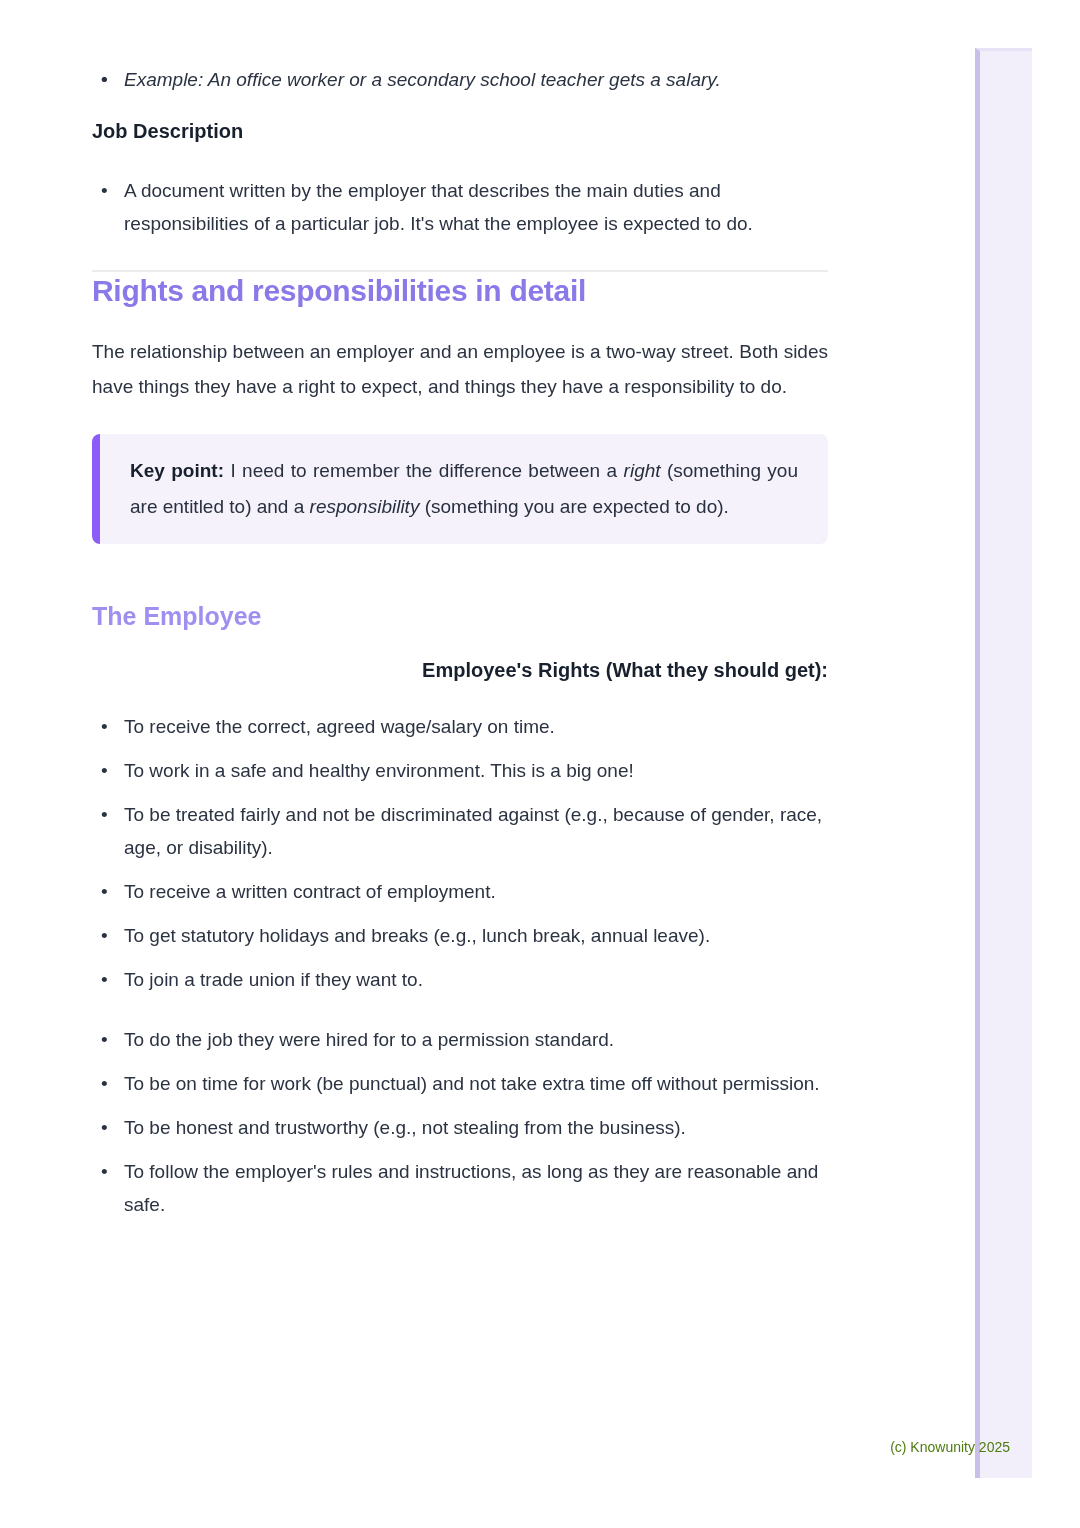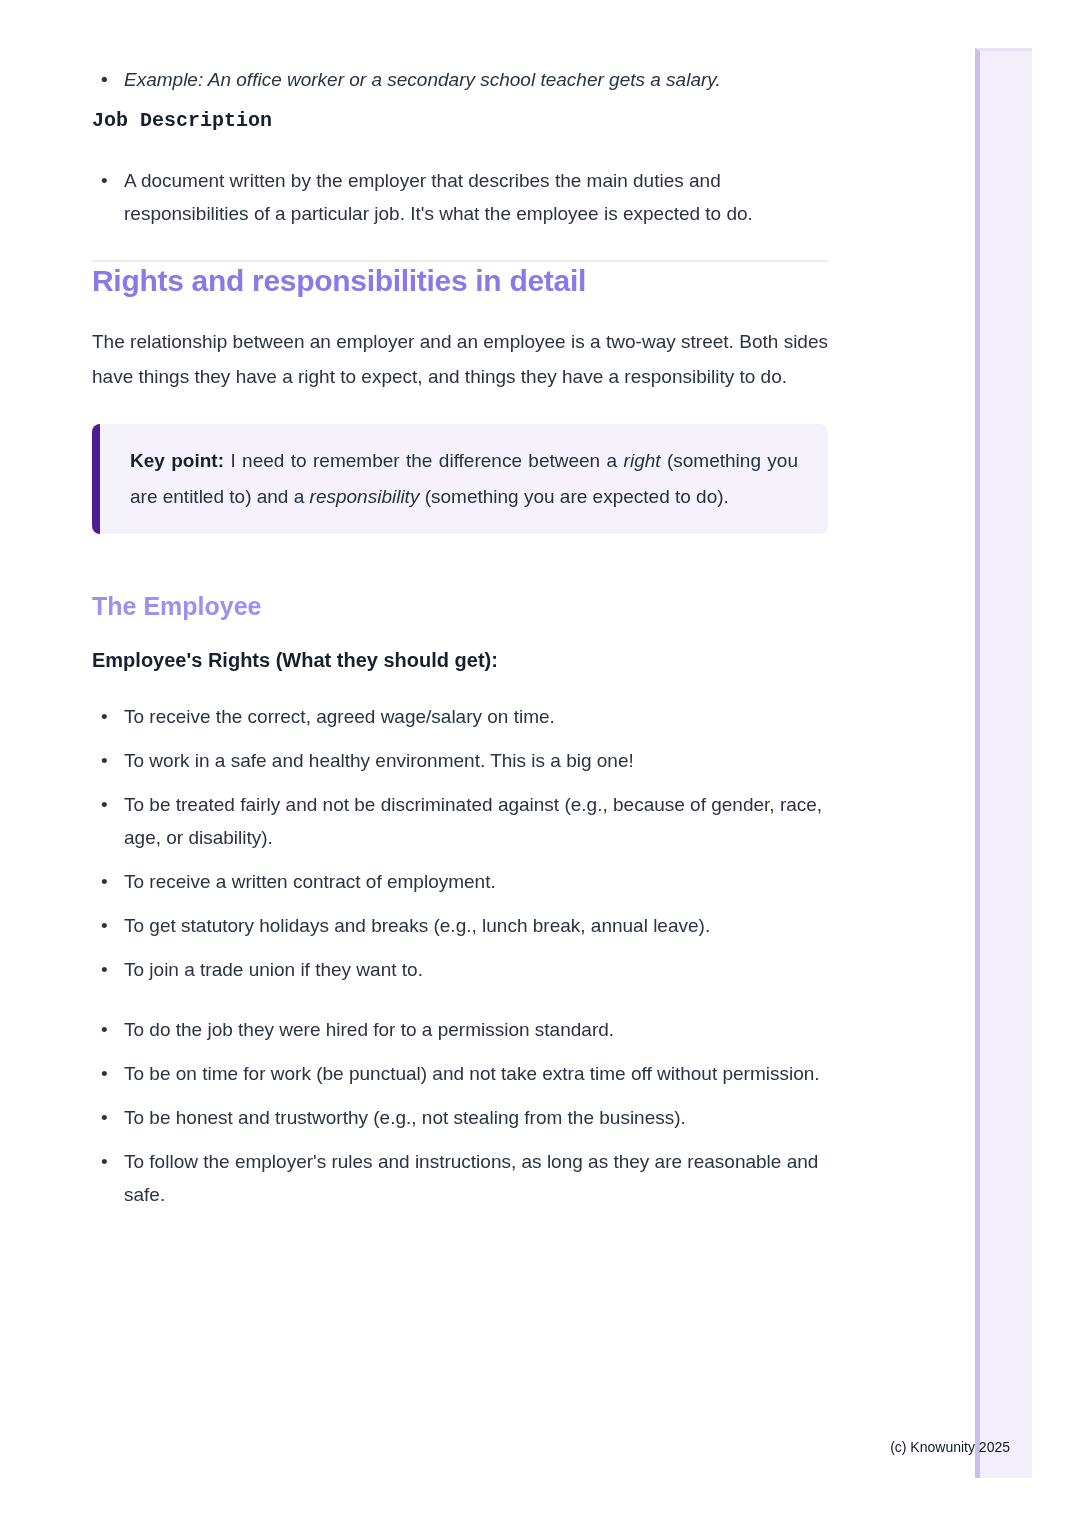--- a/index.html
+++ b/index.html
@@ -58,7 +58,7 @@
     font-weight: 700;
     color: #18202e;
   }
-  .h3-job { margin-top: 12px; font-family: Liberation Mono, monospace; }
+  .h3-job { margin-top: 22px; }
   .ul-top { margin-top: 0; }
   .ul-job { margin-top: 30px; }
   hr.divider {

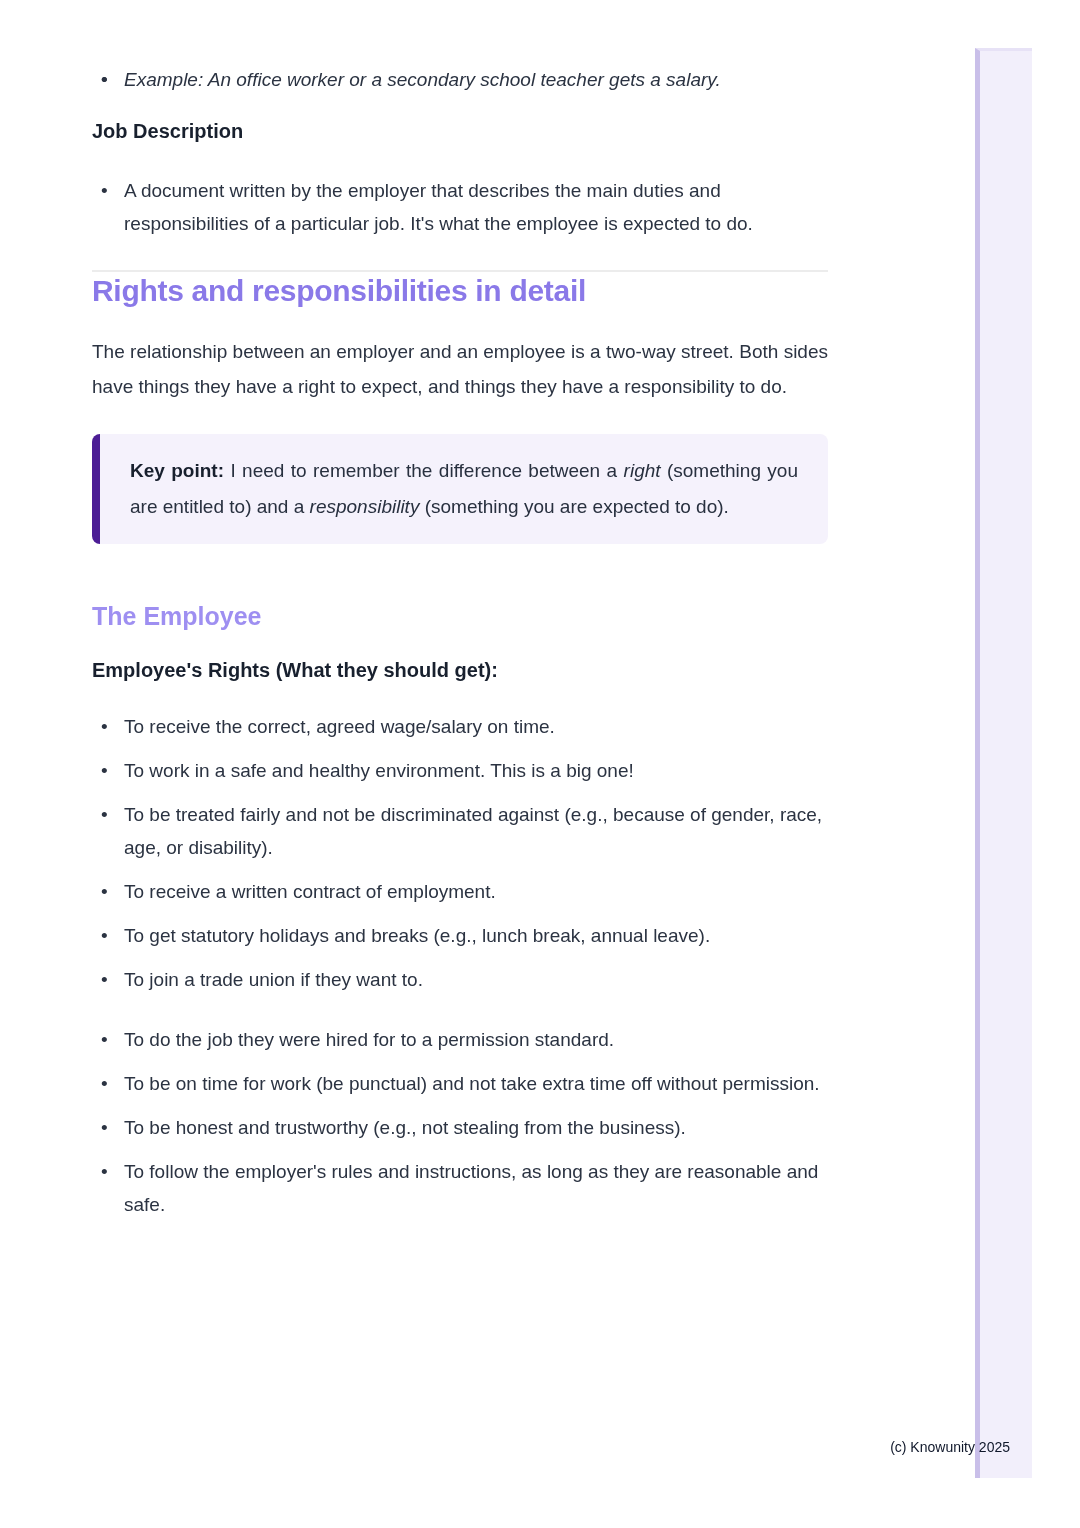--- a/index.html
+++ b/index.html
@@ -85,7 +85,7 @@
     margin-top: 30px;
     width: 736px;
     background: #f5f2fc;
-    border-left: 8px solid #4c1d95;
+    border-left: 8px solid #8b5cf6;
     border-radius: 8px;
     padding: 19px 30px 19px 30px;
   }

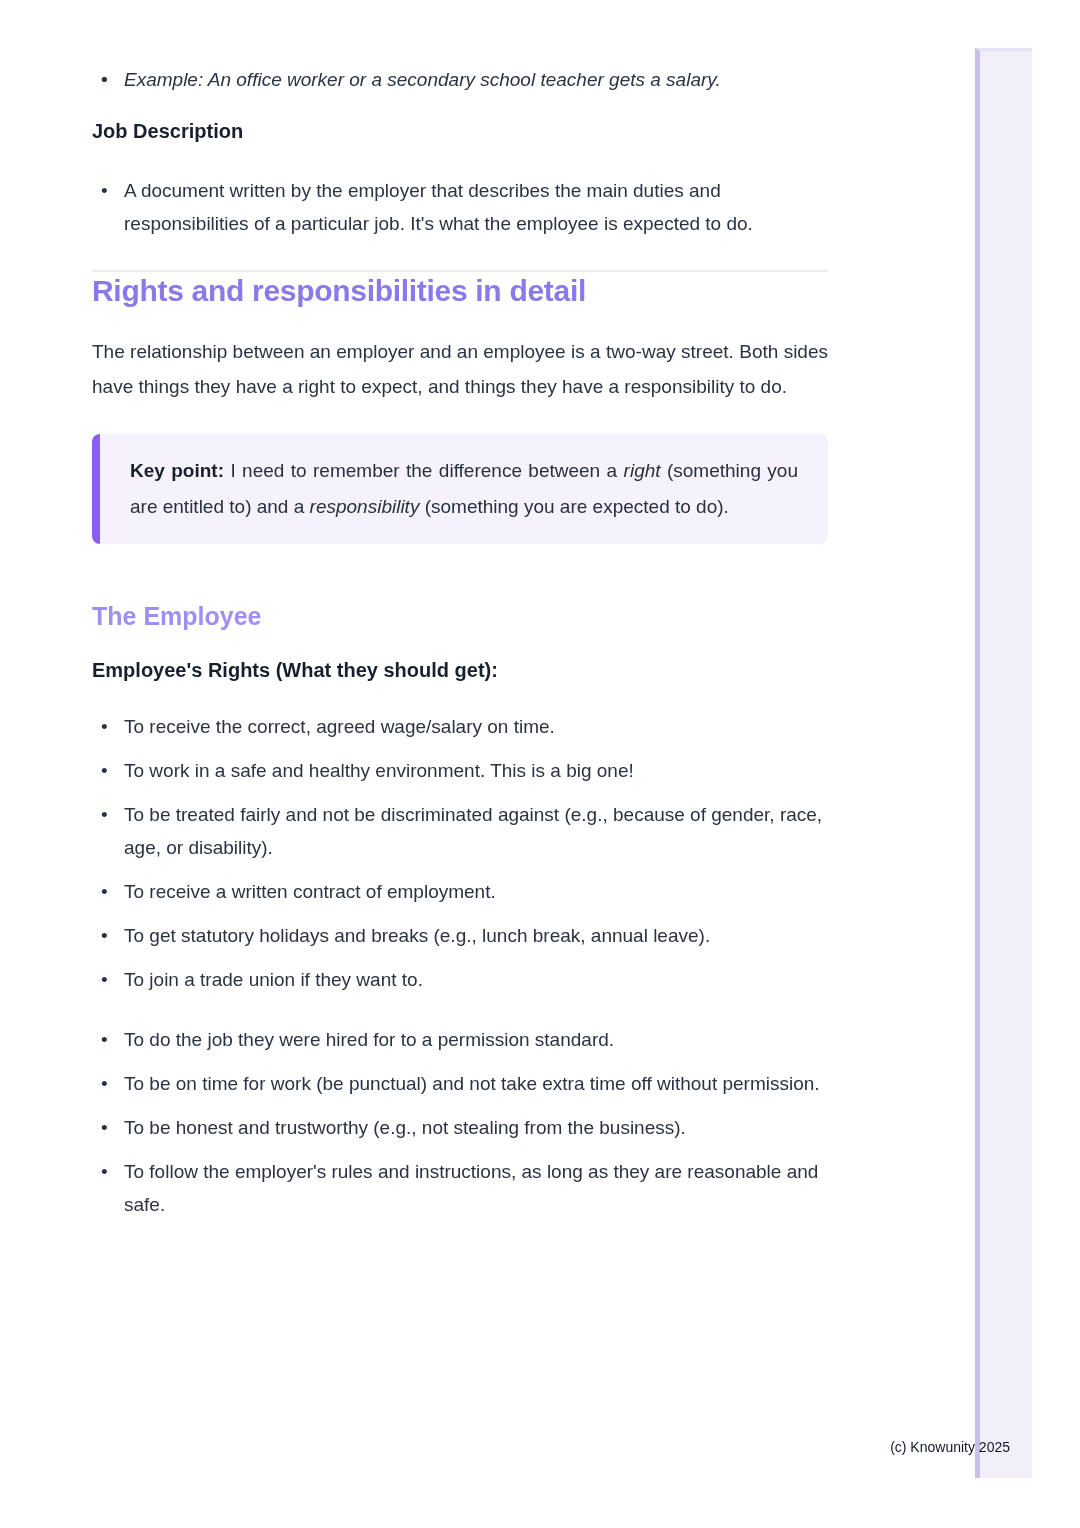--- a/index.html
+++ b/index.html
@@ -103,7 +103,7 @@
     font-weight: 600;
     color: #9e8ff1;
   }
-  .h3-rights { margin-top: 24px; }
+  .h3-rights { margin-top: 24px; text-align: right; }
   .ul-rights { margin-top: 27px; }
   .h3-resp { margin-top: 23px; }
   .ul-resp { margin-top: 27px; }

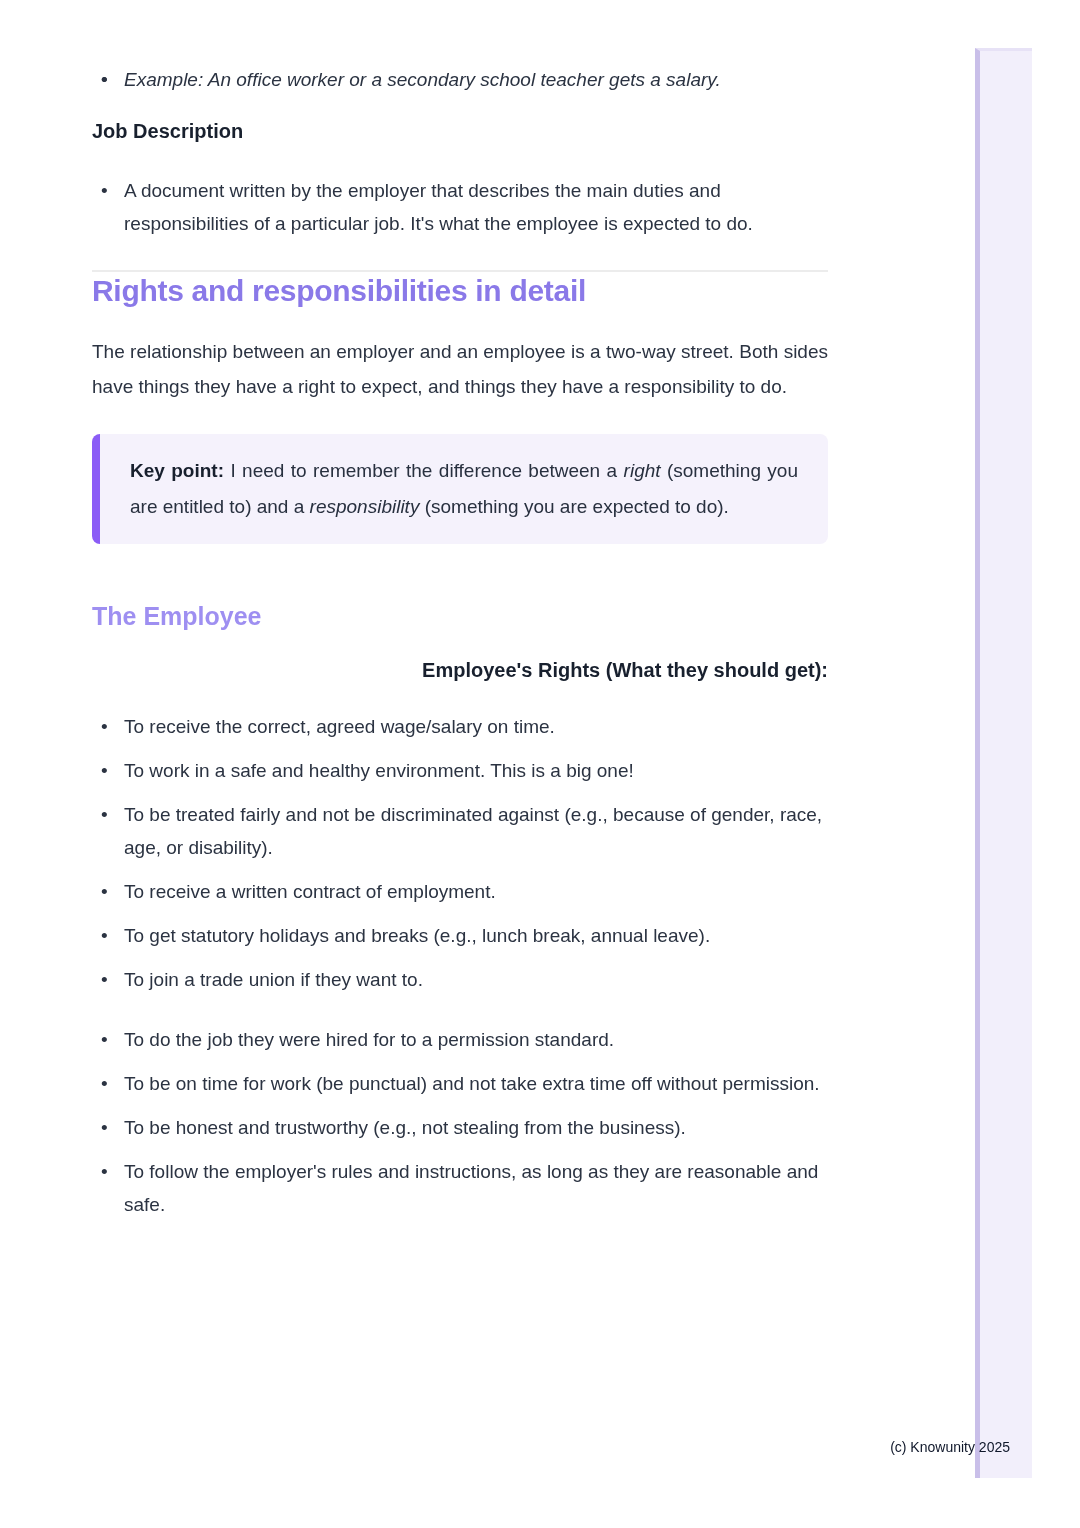--- a/index.html
+++ b/index.html
@@ -113,7 +113,7 @@
     right: 70px;
     font-size: 14px;
     line-height: 18px;
-    color: #0f172a;
+    color: #4d7c0f;
     z-index: 3;
   }
 </style>

